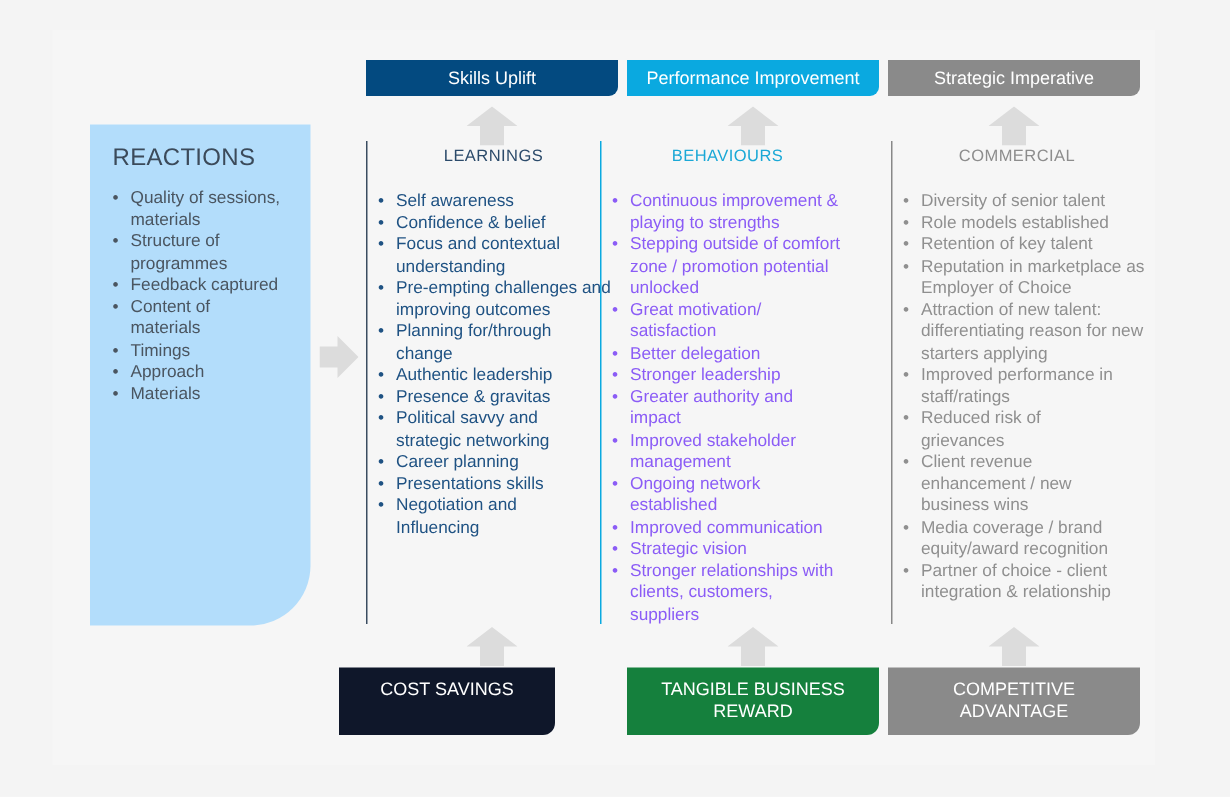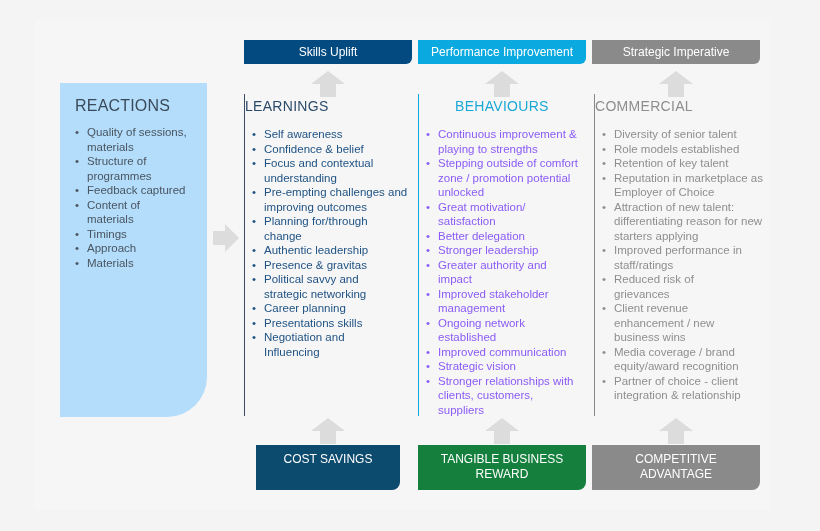--- a/index.html
+++ b/index.html
@@ -42,7 +42,7 @@
     position:absolute; top:94px; height:322px; border-left:1.5px solid #333;
   }
   .col h2 {
-    margin:0; text-align:left; font-size:14px; font-weight:normal;
+    margin:0; text-align:center; font-size:11px; font-weight:normal;
     letter-spacing:0.3px; padding-top:4px;
   }
   .col ul { list-style:none; margin:0; padding:0; position:absolute; left:6px; top:33px; }

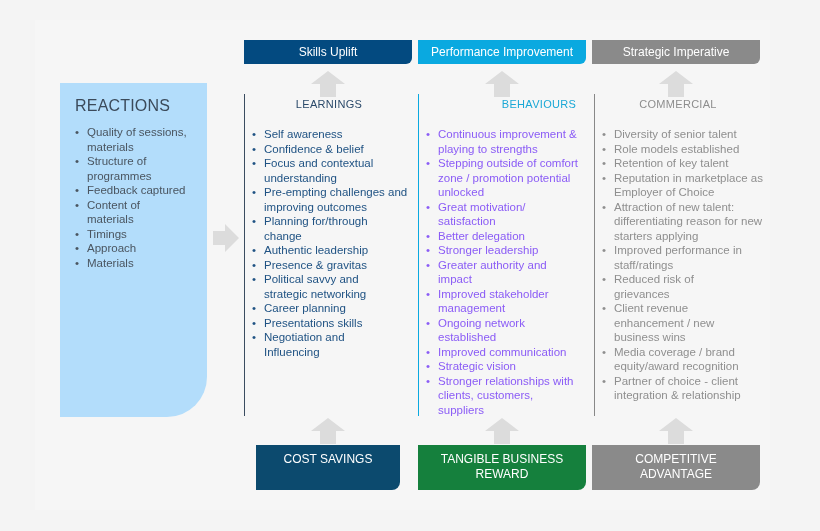--- a/index.html
+++ b/index.html
@@ -111,7 +111,7 @@
   </ul>
 </div>
 
-<div class="col" style="left:418px;width:168px;border-left-color:#0aa9e0;padding-left:36px;">
+<div class="col" style="left:400px;width:168px;border-left-color:#0aa9e0;">
   <h2 style="color:#1aa8d6;">BEHAVIOURS</h2>
   <ul style="width:160px;color:#8b5cf6;">
     <li style="width:145px">Continuous improvement &amp; playing to strengths</li>

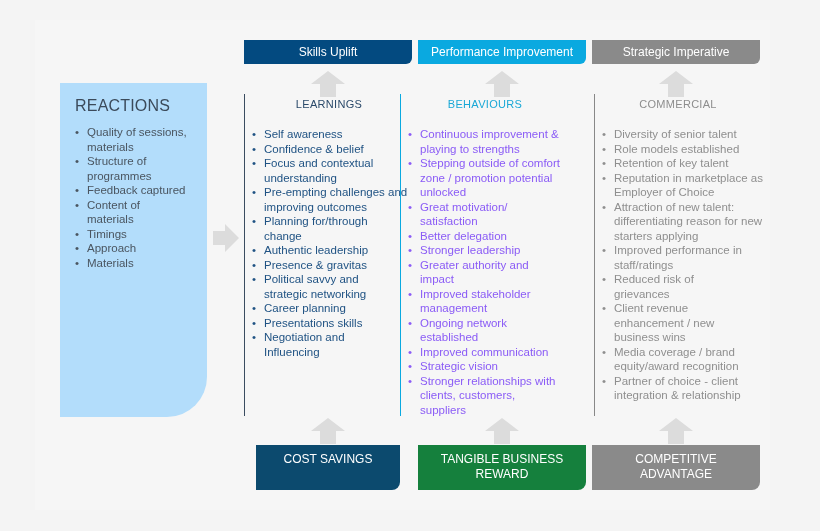--- a/index.html
+++ b/index.html
@@ -154,7 +154,7 @@
   <polygon points="17,0 34,13 25,13 25,26 9,26 9,13 0,13" fill="#dcdcdc"></polygon>
 </svg>
 
-<div class="bottom" style="left:256px;width:144px;background:#0c4a6e;">
+<div class="bottom" style="left:226px;width:144px;background:#0f172a;">
   <span>COST SAVINGS</span>
 </div>
 <div class="bottom" style="left:418px;width:168px;background:#15803d;">

